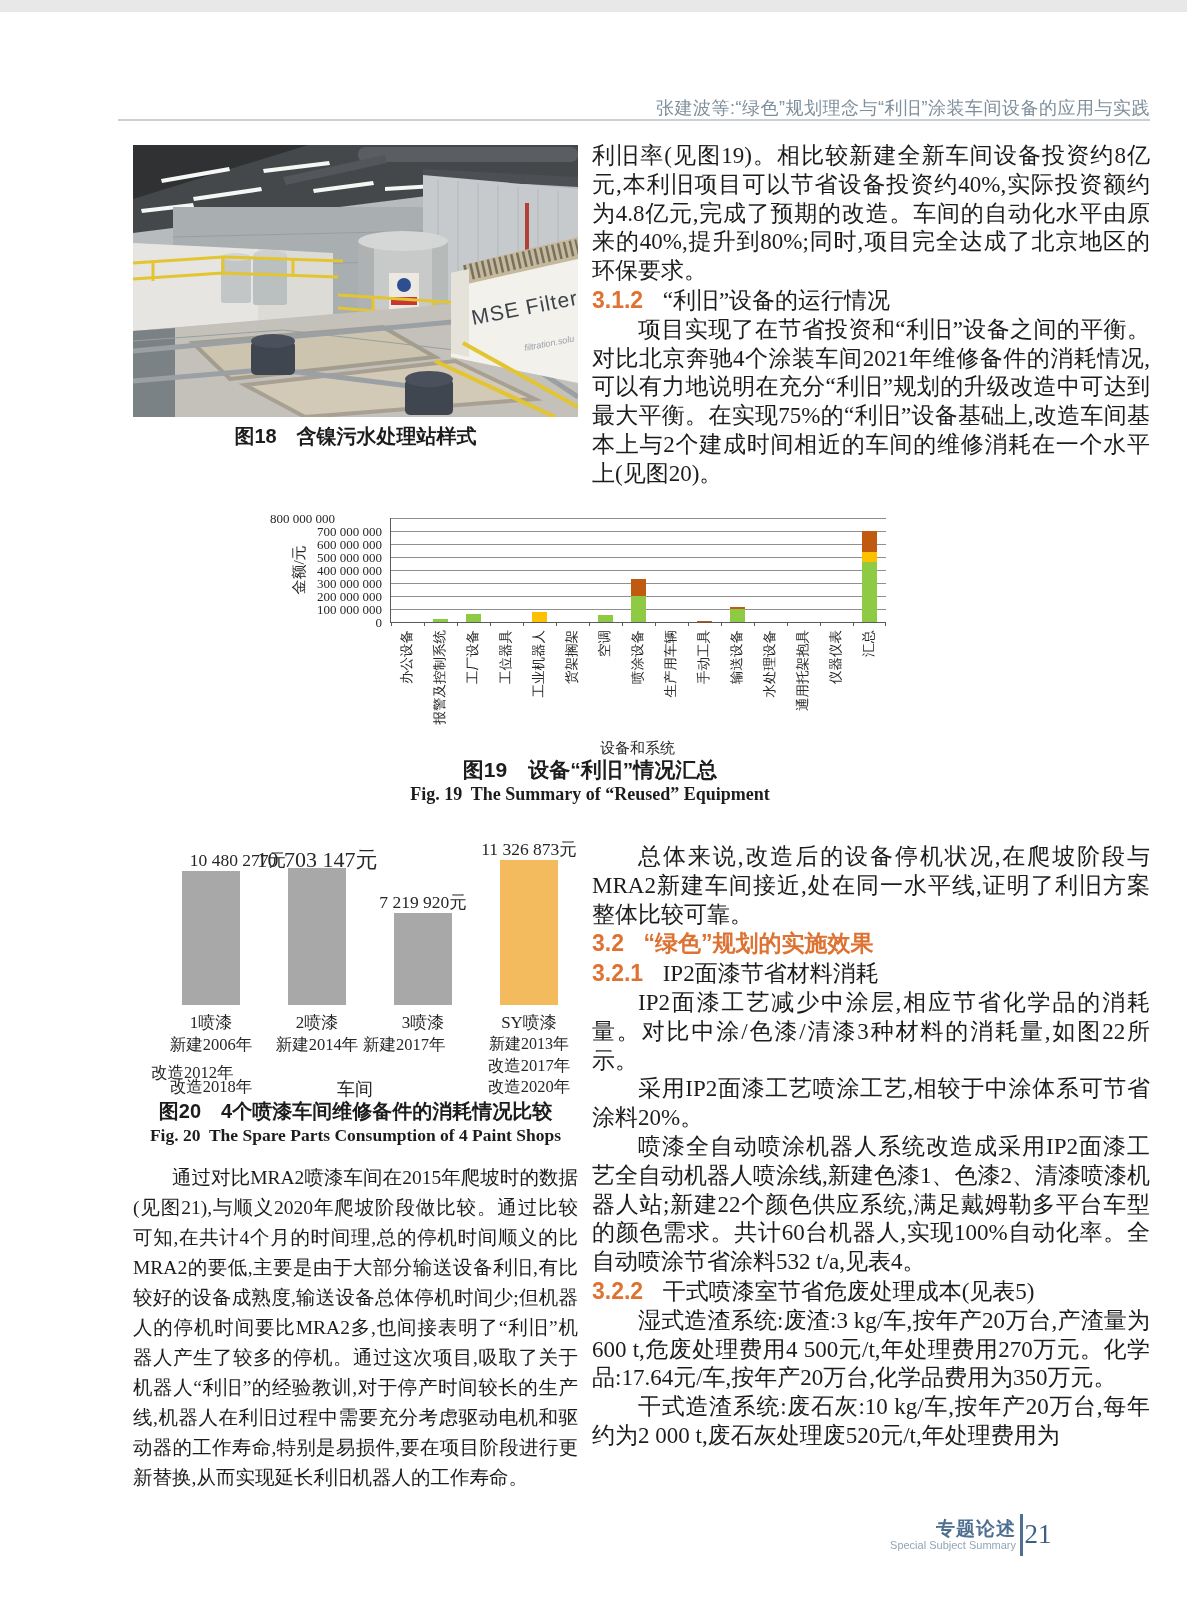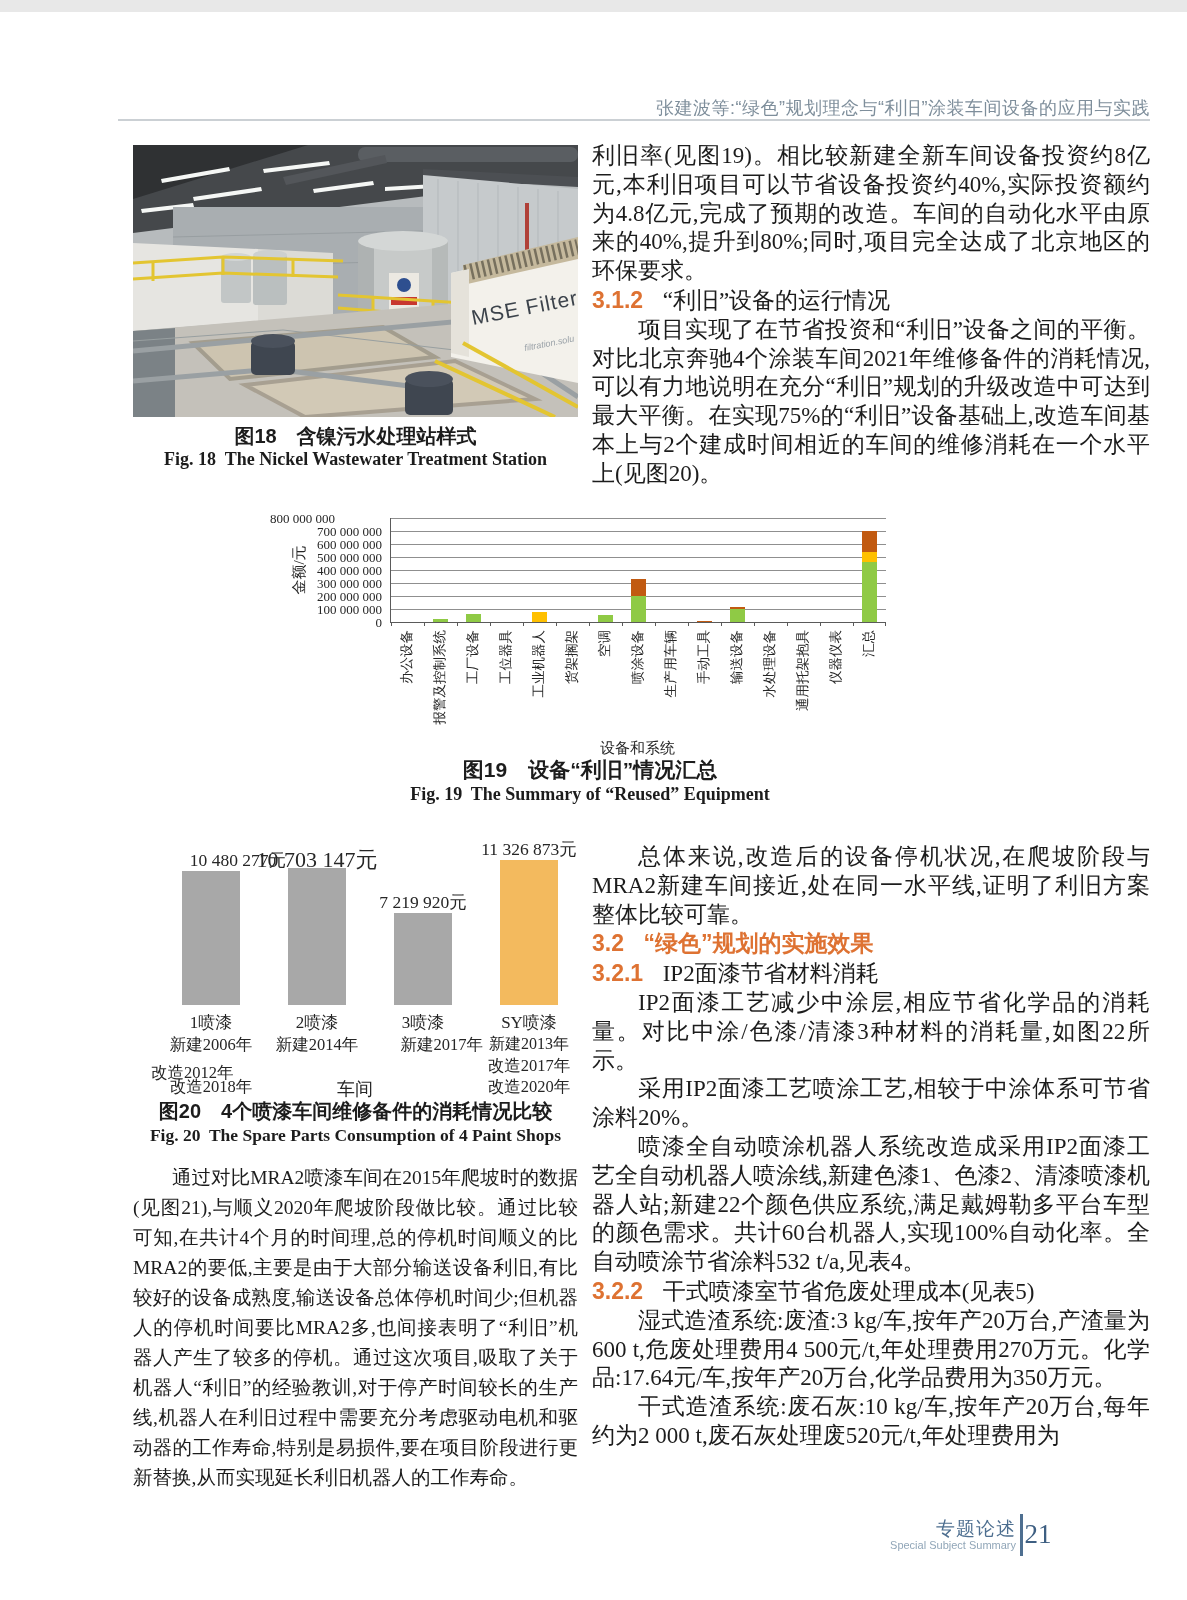--- a/index.html
+++ b/index.html
@@ -153,7 +153,6 @@
     </svg>
   </div>
   <div class="cap fig18-cap-cn sans">图18　含镍污水处理站样式</div>
-  <div class="cap fig18-cap-en">Fig. 18  The Nickel Wastewater Treatment Station</div>
 
   <div class="col right-top">
     <p>利旧率(见图19)。相比较新建全新车间设备投资约8亿元,本利旧项目可以节省设备投资约40%,实际投资额约为4.8亿元,完成了预期的改造。车间的自动化水平由原来的40%,提升到80%;同时,项目完全达成了北京地区的环保要求。</p>

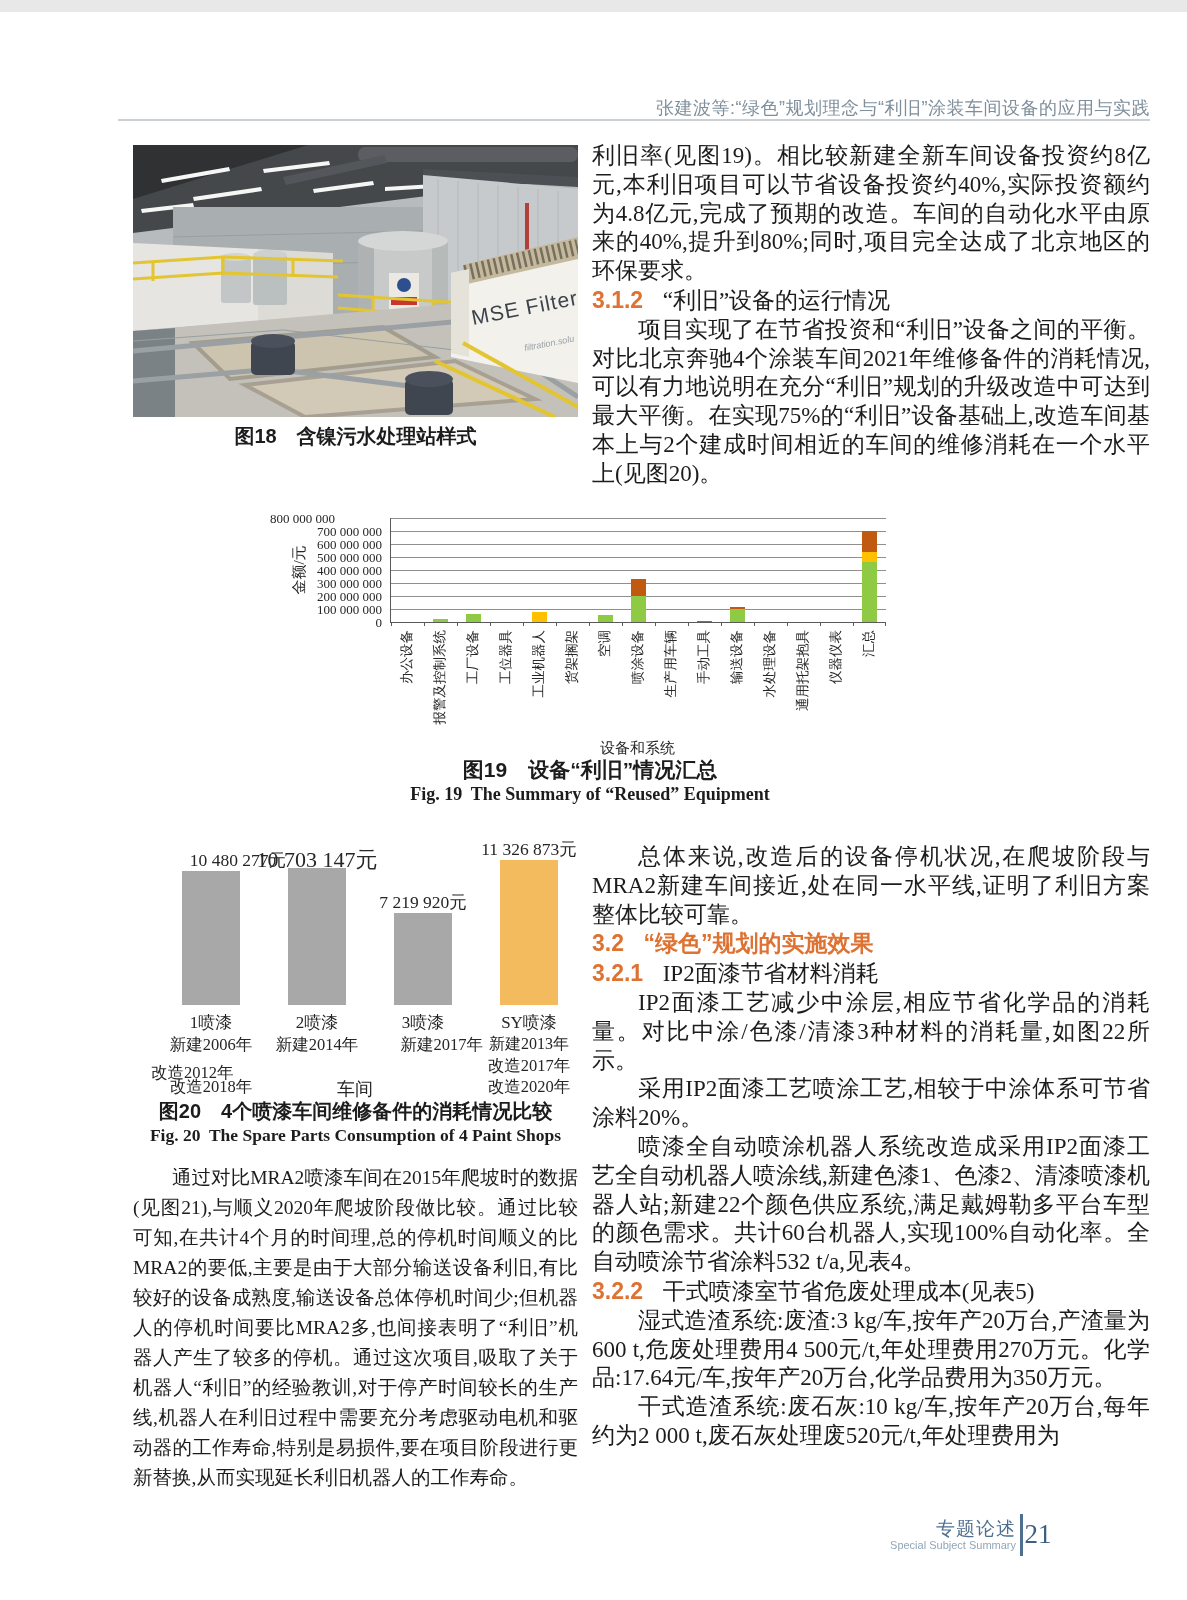--- a/index.html
+++ b/index.html
@@ -243,7 +243,7 @@
       <div style="position: absolute; left: 261px; top: 79px; width: 58px; height: 92px; background: rgb(168, 168, 168);"></div>
       <div style="position: absolute; left: 215px; top: 56px; width: 150px; text-align: center; font-size: 17.5px; white-space: nowrap;">7 219 920元</div>
       <div style="position: absolute; left: 235px; top: 177px; width: 110px; text-align: center; font-size: 17px;">3喷漆</div>
-      <div style="position: absolute; left: 230px; top: 200px; width: 120px; text-align: right; font-size: 16.5px; white-space: nowrap;">新建2017年</div>
+      <div style="position: absolute; left: 230px; top: 200px; width: 120px; text-align: left; font-size: 16.5px; white-space: nowrap;">新建2017年</div>
       <div style="position: absolute; left: 367px; top: 26px; width: 58px; height: 145px; background: rgb(243, 186, 94);"></div>
       <div style="position: absolute; left: 321px; top: 3px; width: 150px; text-align: center; font-size: 17.5px; white-space: nowrap;">11 326 873元</div>
       <div style="position: absolute; left: 341px; top: 177px; width: 110px; text-align: center; font-size: 17px;">SY喷漆</div>

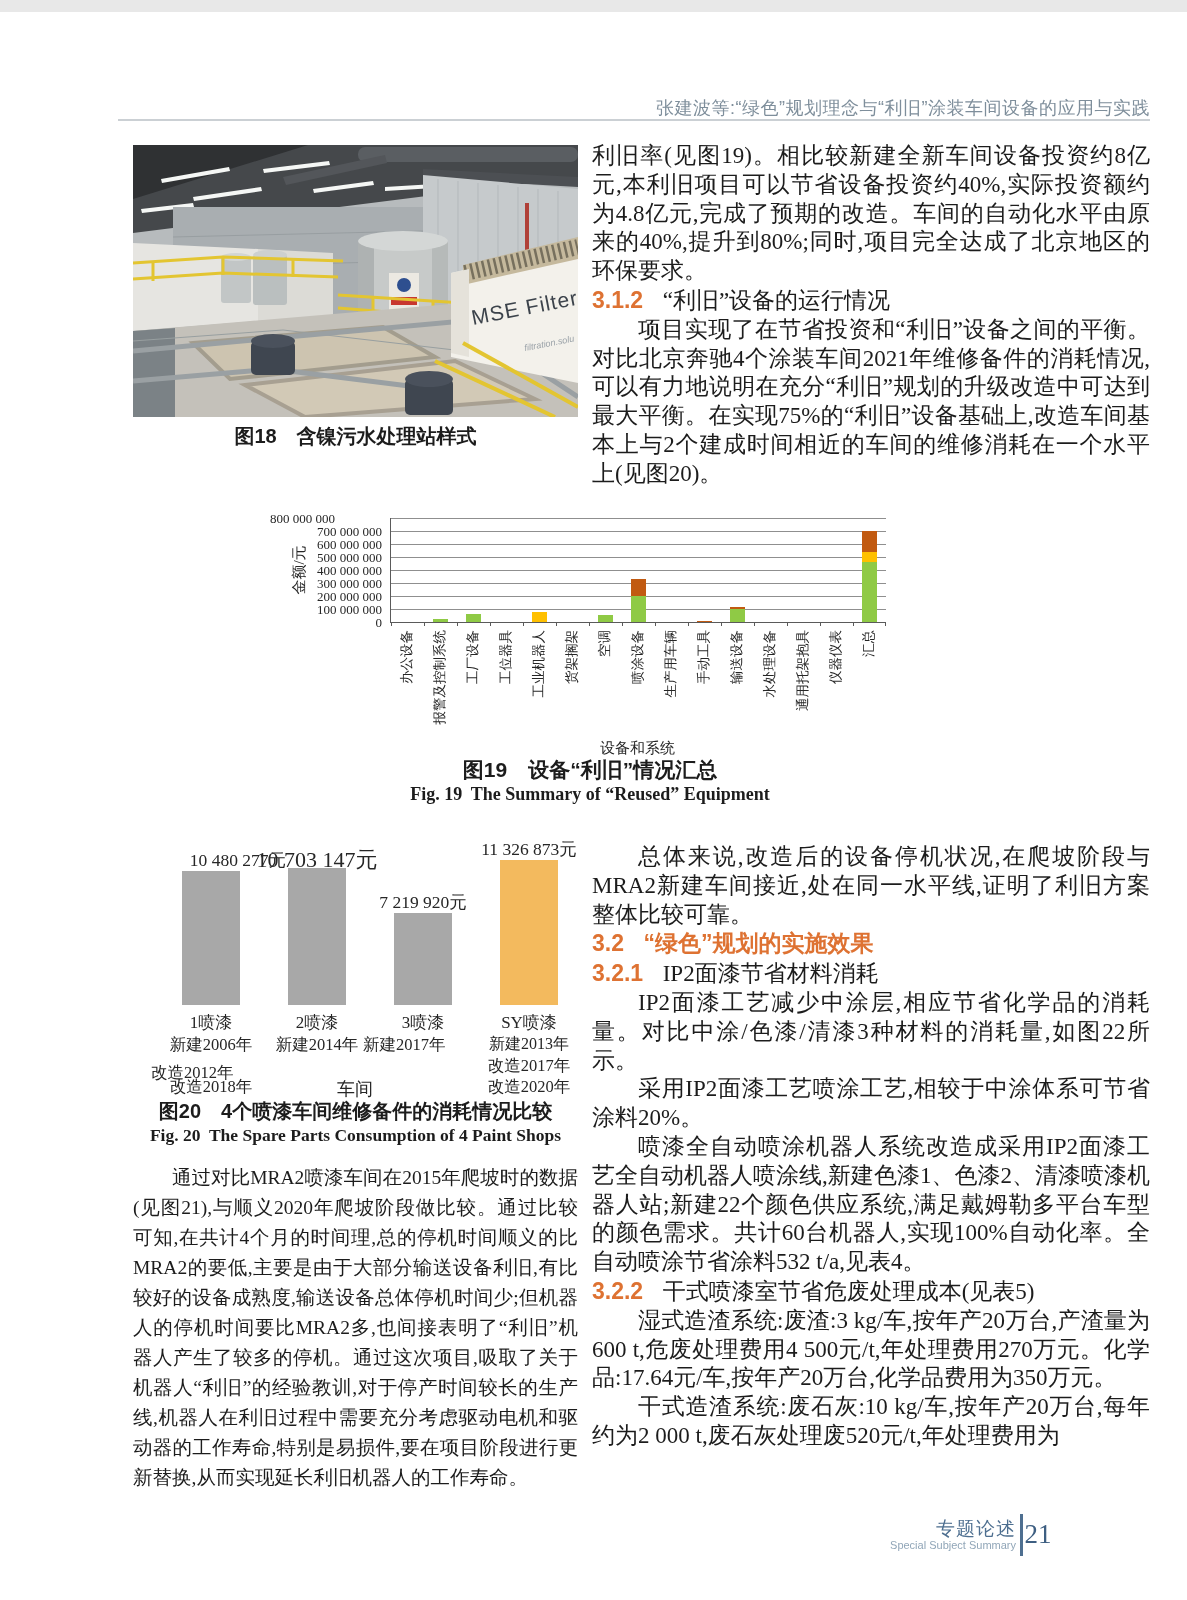--- a/index.html
+++ b/index.html
@@ -40,7 +40,7 @@
 
   
   .footer{position:absolute;left:840px;top:1502px;width:212px;height:46px;}
-  .f-cn{position:absolute;right:36px;top:2px;font-size:19px;font-weight:normal;color:#4E6F90;
+  .f-cn{position:absolute;right:36px;top:2px;font-size:19px;font-weight:bold;color:#4E6F90;
         letter-spacing:1px;font-family:"Liberation Sans","DejaVu Sans",sans-serif;}
   .f-en{position:absolute;right:36px;top:25px;font-size:11px;color:#91A6B8;
         font-family:"Liberation Sans","DejaVu Sans",sans-serif;white-space:nowrap;}

